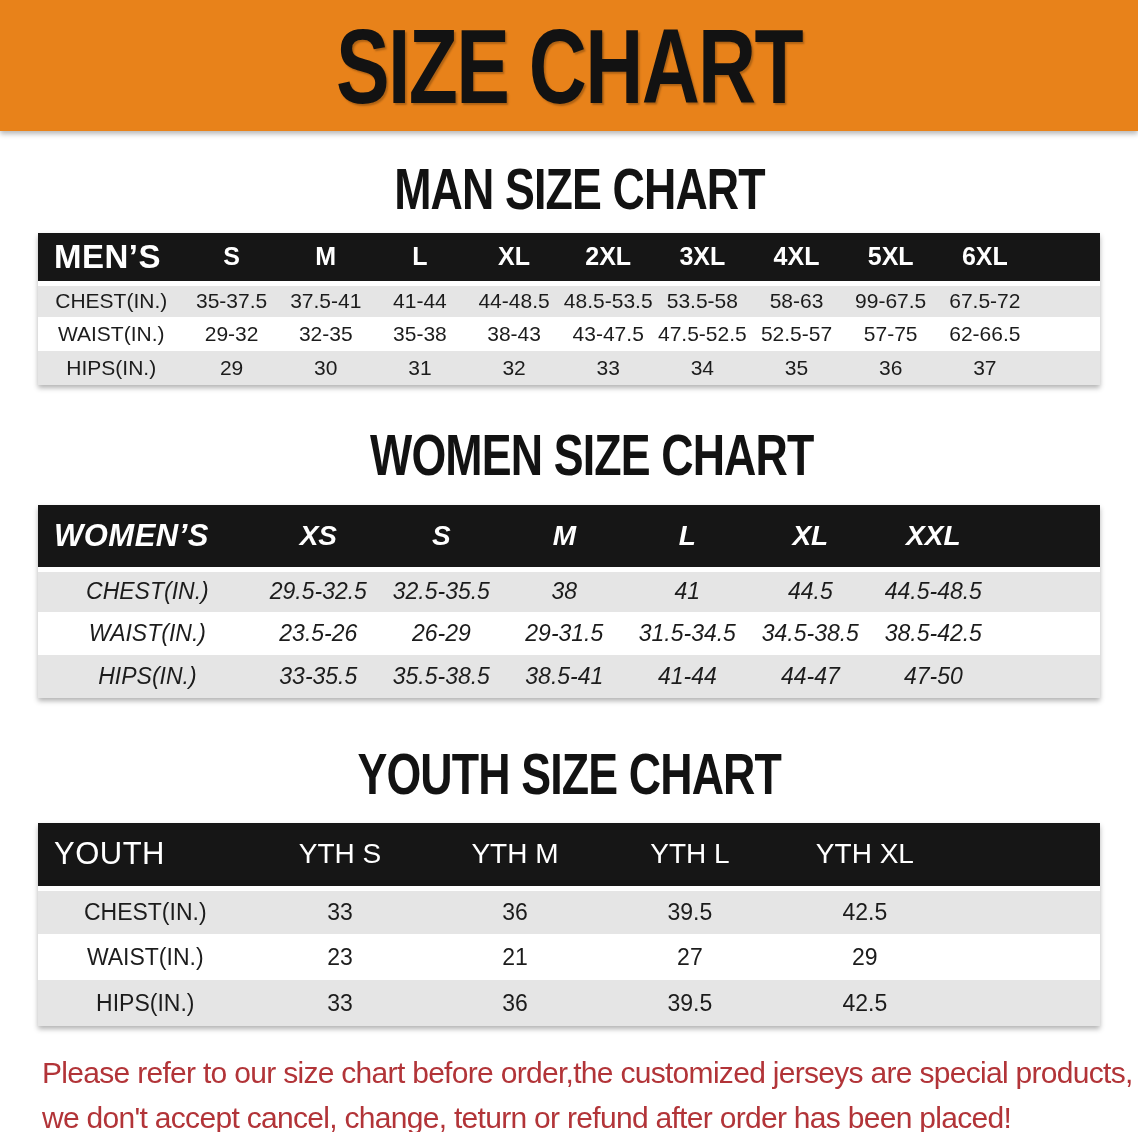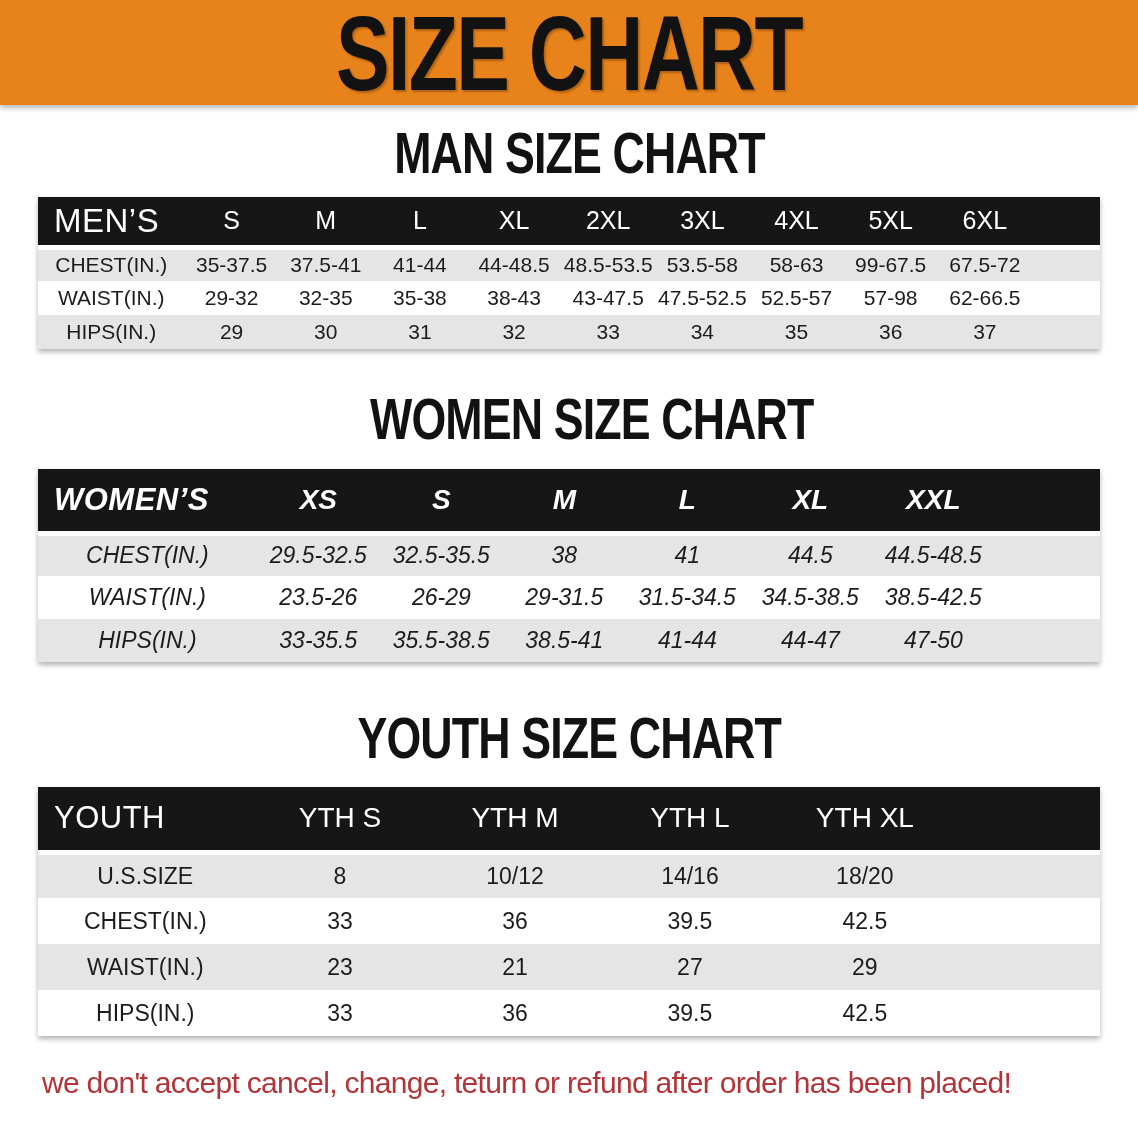--- a/index.html
+++ b/index.html
@@ -11,7 +11,7 @@
   }
   
   .banner {
-    width: 1138px; height: 105px;
+    width: 1138px; height: 131px;
     background: var(--banner-bg, #E8821A);
     display: flex; align-items: center; justify-content: center;
     box-shadow: 0 3px 5px rgba(0,0,0,0.28);

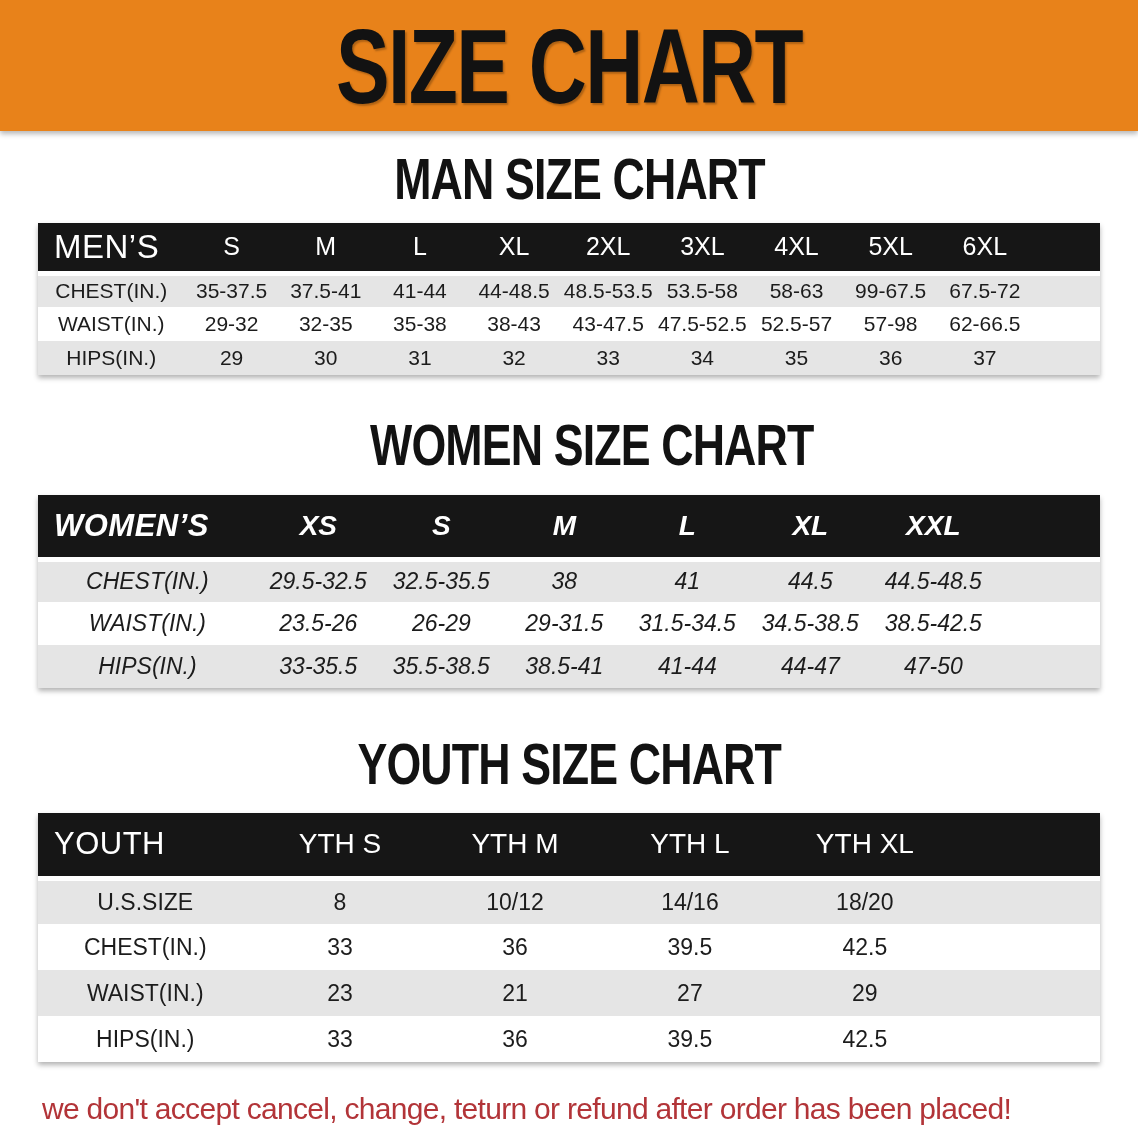--- a/index.html
+++ b/index.html
@@ -43,7 +43,7 @@
     transform-origin: center;
     white-space: nowrap;
   }
-  #heading-men   { margin-top: 22px; padding-left: 21px; }
+  #heading-men   { margin-top: 32px; padding-left: 21px; }
   #heading-women { margin-top: 44px; padding-left: 45px; }
   #heading-youth { margin-top: 50px; }
   

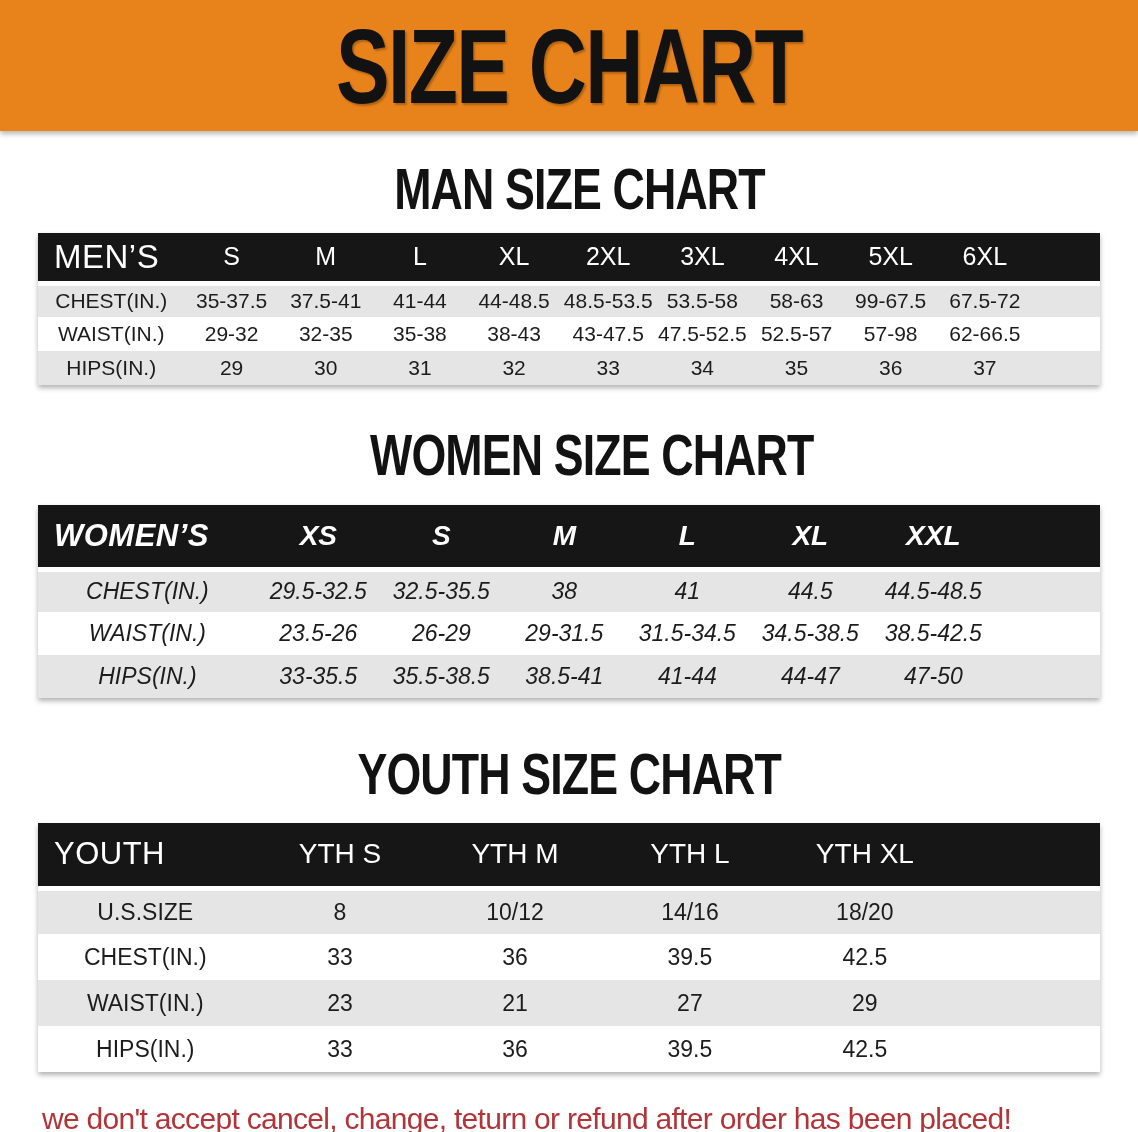--- a/index.html
+++ b/index.html
@@ -81,7 +81,7 @@
   .t0 col.label { width: 13.8%; }
   .t0 col.size  { width: 8.87%; }
   .t0 col.tail  { width: 6.4%;  }
-  .t0 thead th  { height: 50px; font-size: 25px; font-weight: normal; margin-top: 48px; }
+  .t0 thead th  { height: 50px; font-size: 25px; font-weight: bold; margin-top: 48px; }
   .t0 thead th.corner { font-size: 33px; letter-spacing: 0.5px; }
   .t0 tbody tr  { height: 34px; }
   .t0 tbody td  { font-size: 21px; }

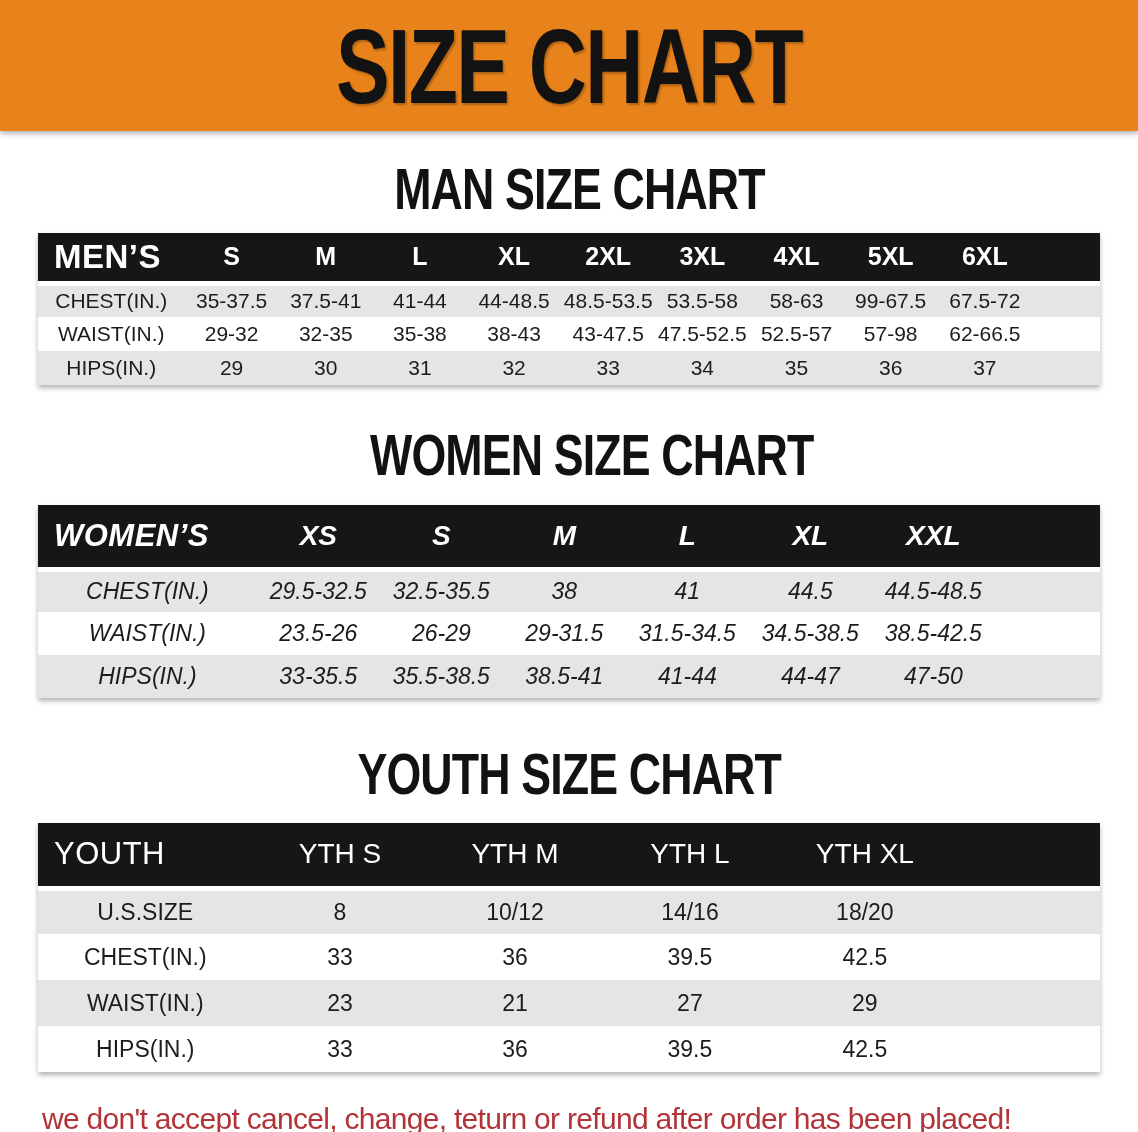--- a/index.html
+++ b/index.html
@@ -179,7 +179,7 @@
           <td class="val">43-47.5</td>
           <td class="val">47.5-52.5</td>
           <td class="val">52.5-57</td>
-          <td class="val">57-98</td>
+          <td class="val">57-75</td>
           <td class="val">62-66.5</td>
           <td class="tail"></td>
         </tr>

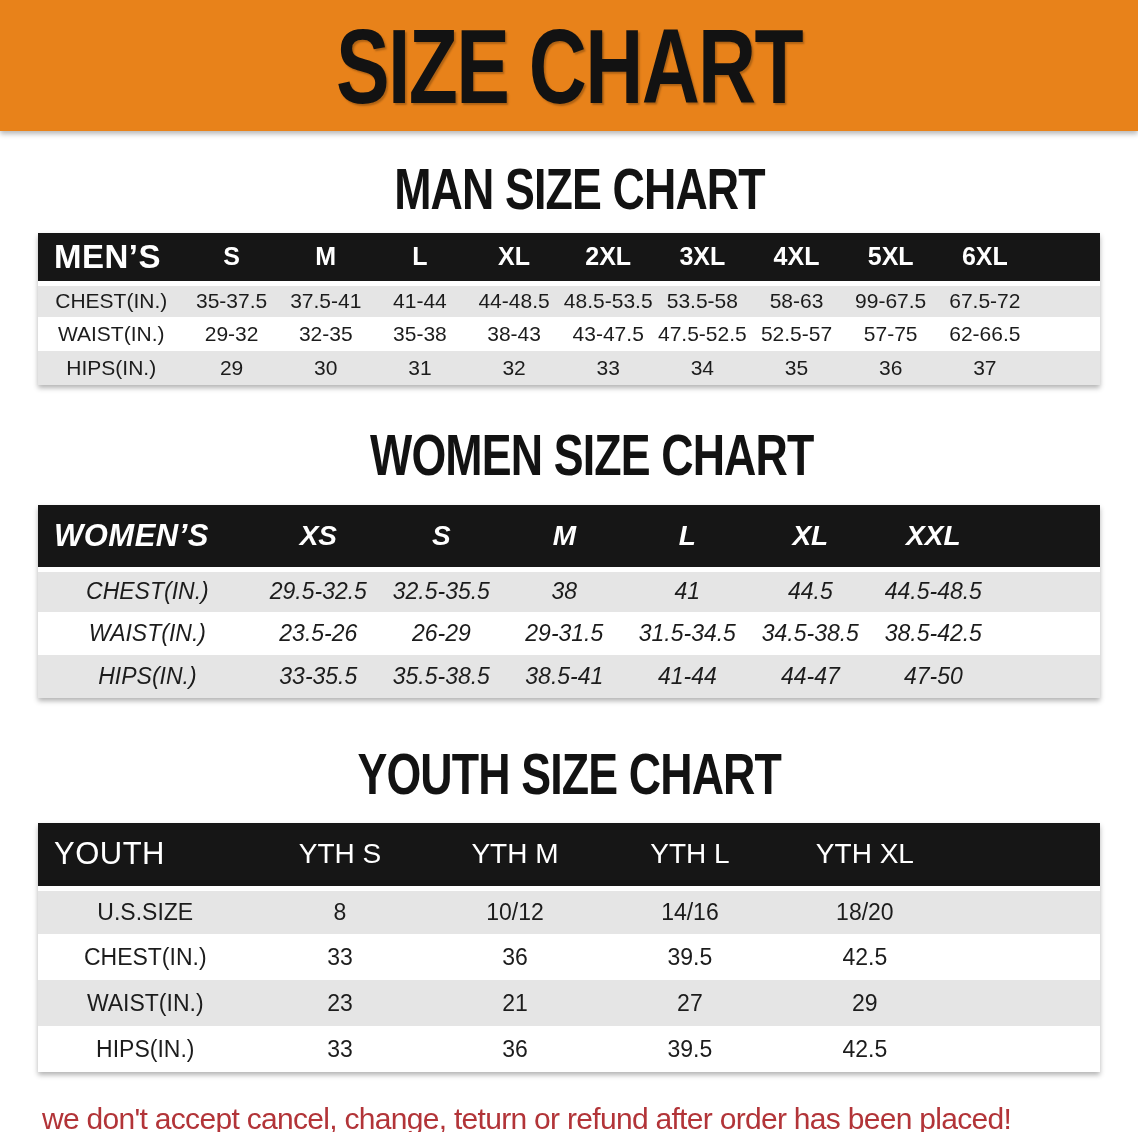--- a/index.html
+++ b/index.html
@@ -287,14 +287,6 @@
       </thead>
     <tbody>
         <tr>
-          <td class="label">U.S.SIZE</td>
-          <td class="val">8</td>
-          <td class="val">10/12</td>
-          <td class="val">14/16</td>
-          <td class="val">18/20</td>
-          <td class="tail"></td>
-        </tr>
-        <tr>
           <td class="label">CHEST(IN.)</td>
           <td class="val">33</td>
           <td class="val">36</td>

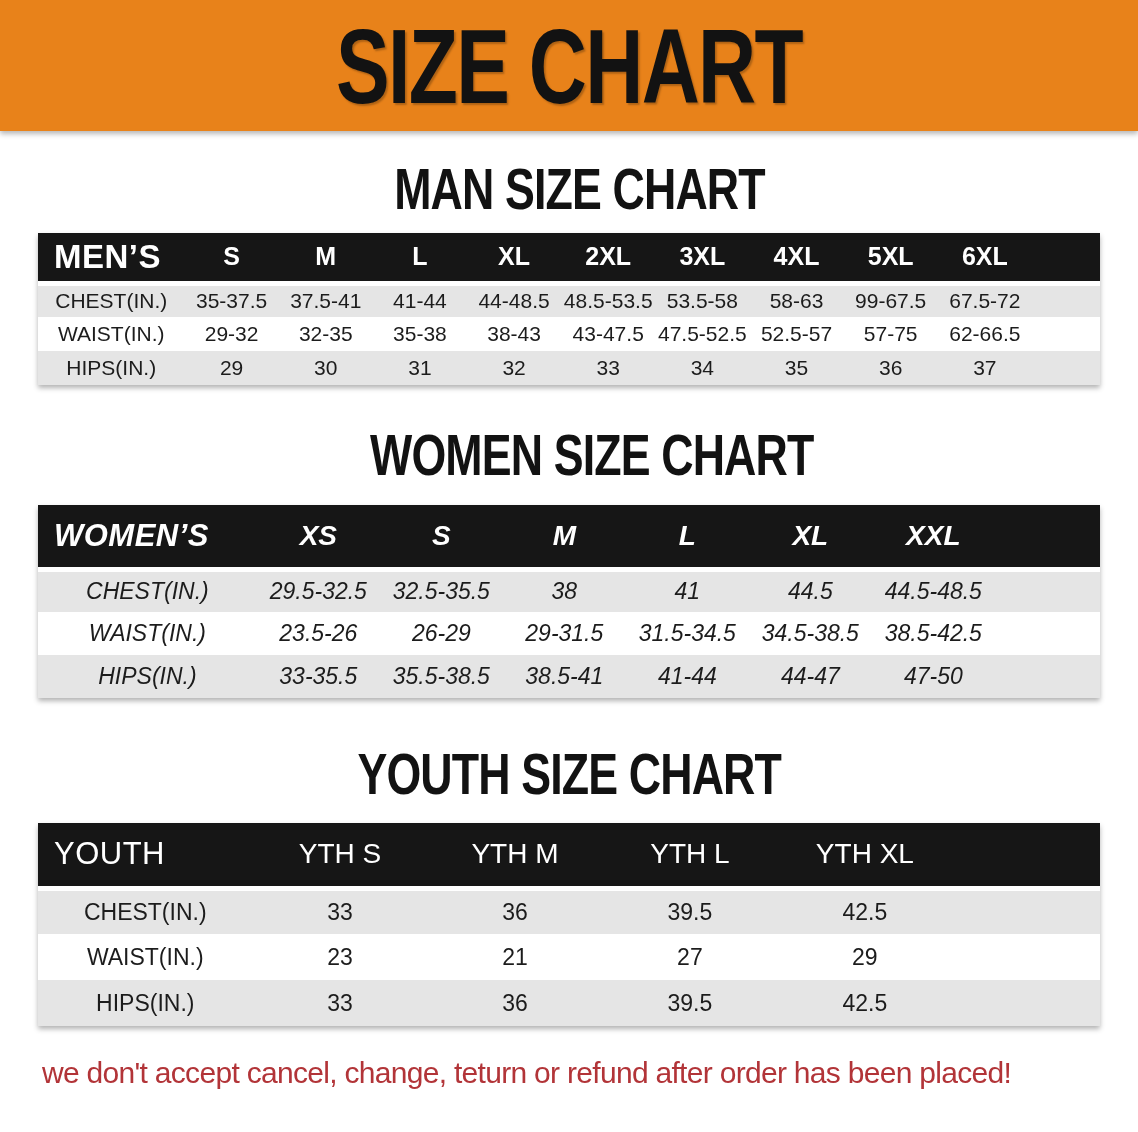--- a/index.html
+++ b/index.html
@@ -315,6 +315,7 @@
 </section>
 
 <footer class="disclaimer">
+  <div>Please refer to our size chart before order,the customized jerseys are special products,</div>
   <div>we don't accept cancel, change, teturn or refund after order has been placed!</div>
 </footer>
 

